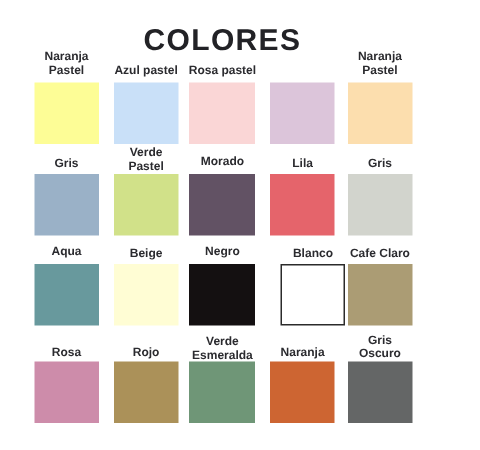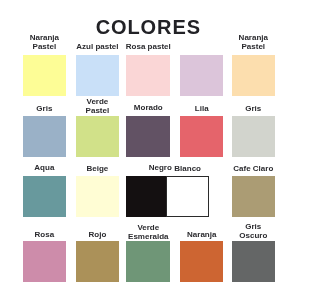--- a/index.html
+++ b/index.html
@@ -95,7 +95,7 @@
         <div class="sw" style="top: 30px; width: 43.2px; height: 41px; background: rgb(255, 253, 212);"></div>
       </div>
       <div class="cell" style="left: 126.4px; top: 145.7px; width: 43.8px; height: 71px;">
-        <div style="position: absolute; left: 12px; top: 0px; width: 43.8px; height: 26.83px;">
+        <div style="position: absolute; left: 0px; top: 0px; width: 43.8px; height: 26.83px;">
           <div class="lbl">Negro</div>
         </div>
         <div class="sw" style="top: 30px; width: 43.8px; height: 41px; background: rgb(20, 16, 17);"></div>

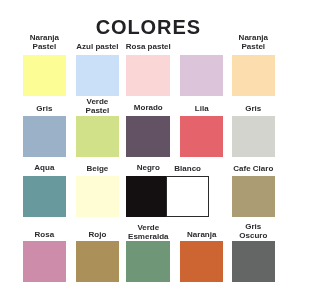--- a/index.html
+++ b/index.html
@@ -100,7 +100,7 @@
         </div>
         <div class="sw" style="top: 30px; width: 43.8px; height: 41px; background: rgb(20, 16, 17);"></div>
       </div>
-      <div class="cell" style="left: 166px; top: 145.7px; width: 43.3px; height: 71px;">
+      <div class="cell" style="left: 187px; top: 145.7px; width: 43.3px; height: 71px;">
         <div style="position: absolute; left: 0px; top: 0px; width: 43.3px; height: 27.03px;">
           <div class="lbl">Blanco</div>
         </div>

